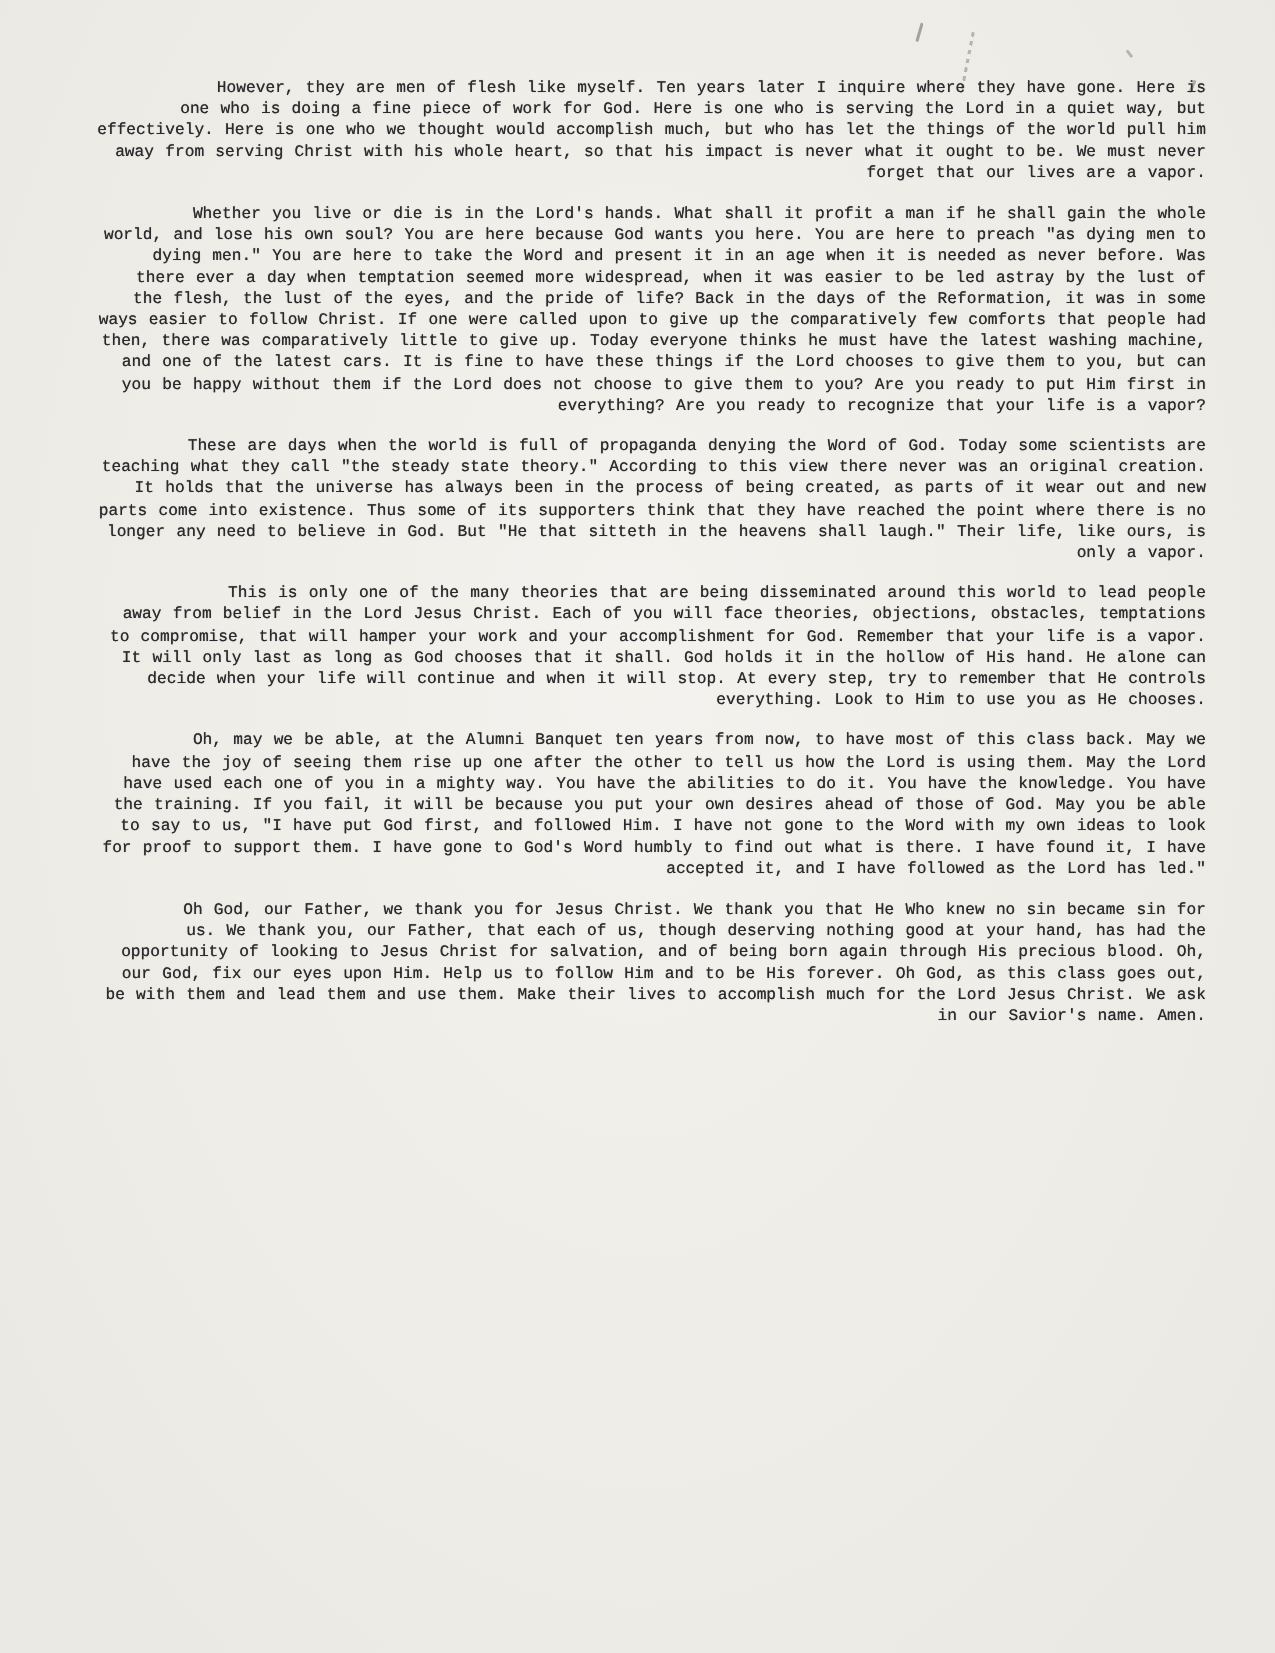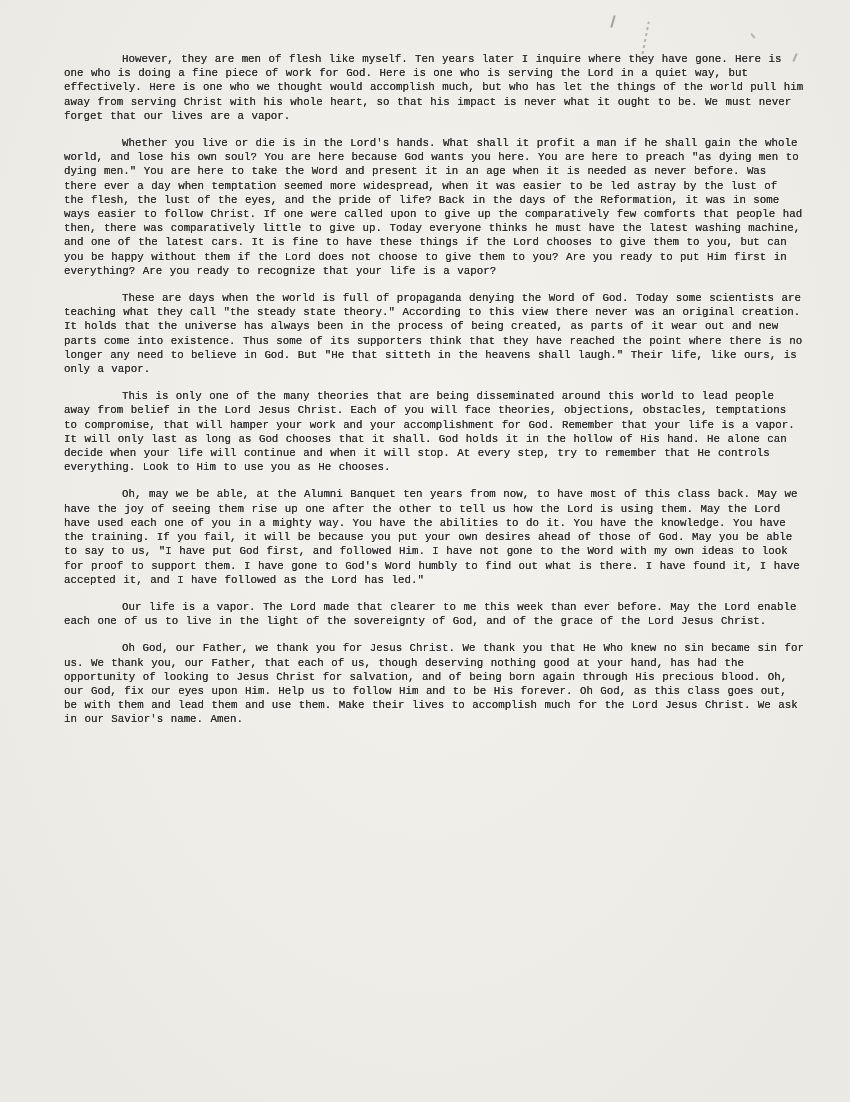--- a/index.html
+++ b/index.html
@@ -38,6 +38,7 @@
     margin: 0 0 13px 0;
     text-indent: 58px;
     word-spacing: 1px;
+    text-align: right;
   }
   .pencil-mark {
     position: absolute;

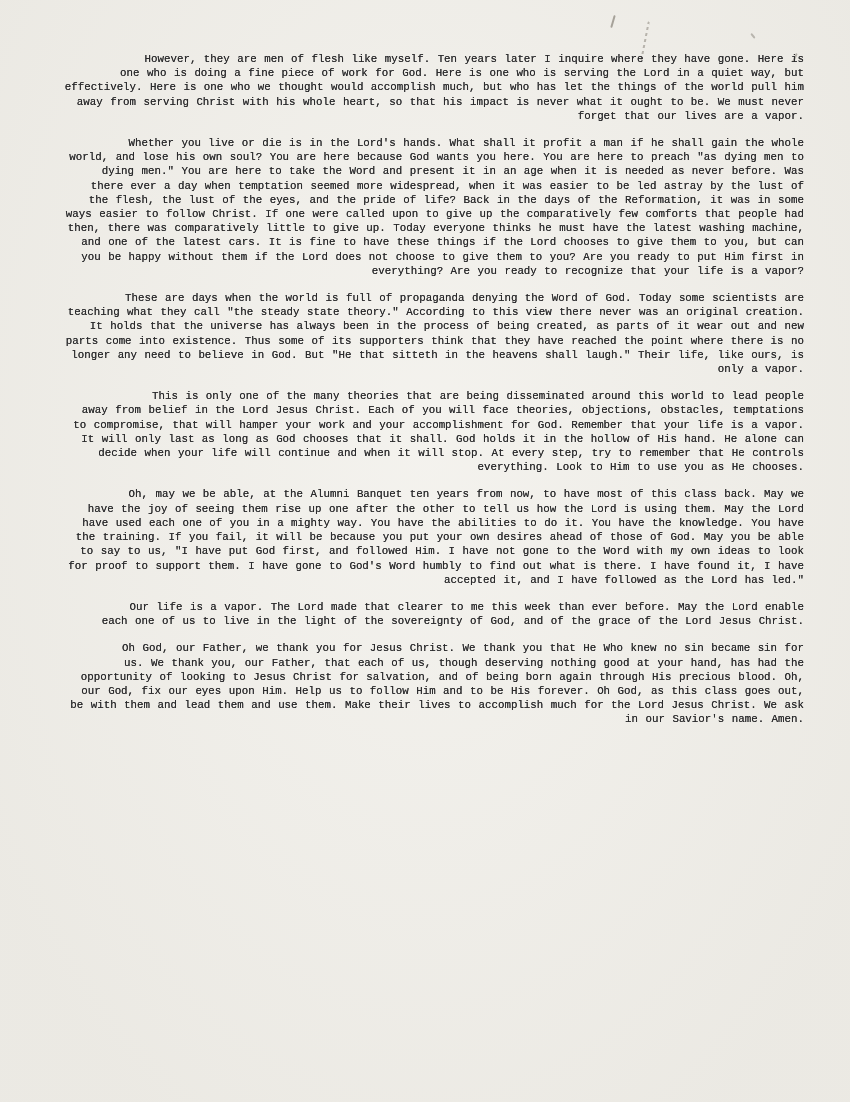--- a/index.html
+++ b/index.html
@@ -70,7 +70,6 @@
     <p>These are days when the world is full of propaganda denying the Word of God.  Today some scientists are teaching what they call "the steady state theory."  According to this view there never was an original creation.  It holds that the universe has always been in the process of being created, as parts of it wear out and new parts come into existence.  Thus some of its supporters think that they have reached the point where there is no longer any need to believe in God.  But "He that sitteth in the heavens shall laugh."  Their life, like ours, is only a vapor.</p>
     <p>This is only one of the many theories that are being disseminated around this world to lead people away from belief in the Lord Jesus Christ.  Each of you will face theories, objections, obstacles, temptations to compromise, that will hamper your work and your accomplishment for God.  Remember that your life is a vapor.  It will only last as long as God chooses that it shall.  God holds it in the hollow of His hand.  He alone can decide when your life will continue and when it will stop.  At every step, try to remember that He controls everything.  Look to Him to use you as He chooses.</p>
     <p>Oh, may we be able, at the Alumni Banquet ten years from now, to have most of this class back.  May we have the joy of seeing them rise up one after the other to tell us how the Lord is using them.  May the Lord have used each one of you in a mighty way.  You have the abilities to do it.  You have the knowledge.  You have the training.  If you fail, it will be because you put your own desires ahead of those of God.  May you be able to say to us, "I have put God first, and followed Him.  I have not gone to the Word with my own ideas to look for proof to support them.  I have gone to God's Word humbly to find out what is there.  I have found it, I have accepted it, and I have followed as the Lord has led."</p>
-    <p>Our life is a vapor.  The Lord made that clearer to me this week than ever before.  May the Lord enable each one of us to live in the light of the sovereignty of God, and of the grace of the Lord Jesus Christ.</p>
     <p>Oh God, our Father, we thank you for Jesus Christ.  We thank you that He Who knew no sin became sin for us.  We thank you, our Father, that each of us, though deserving nothing good at your hand, has had the opportunity of looking to Jesus Christ for salvation, and of being born again through His precious blood.  Oh, our God, fix our eyes upon Him.  Help us to follow Him and to be His forever.  Oh God, as this class goes out, be with them and lead them and use them.  Make their lives to accomplish much for the Lord Jesus Christ.  We ask in our Savior's name.  Amen.</p>
   </div>
 

